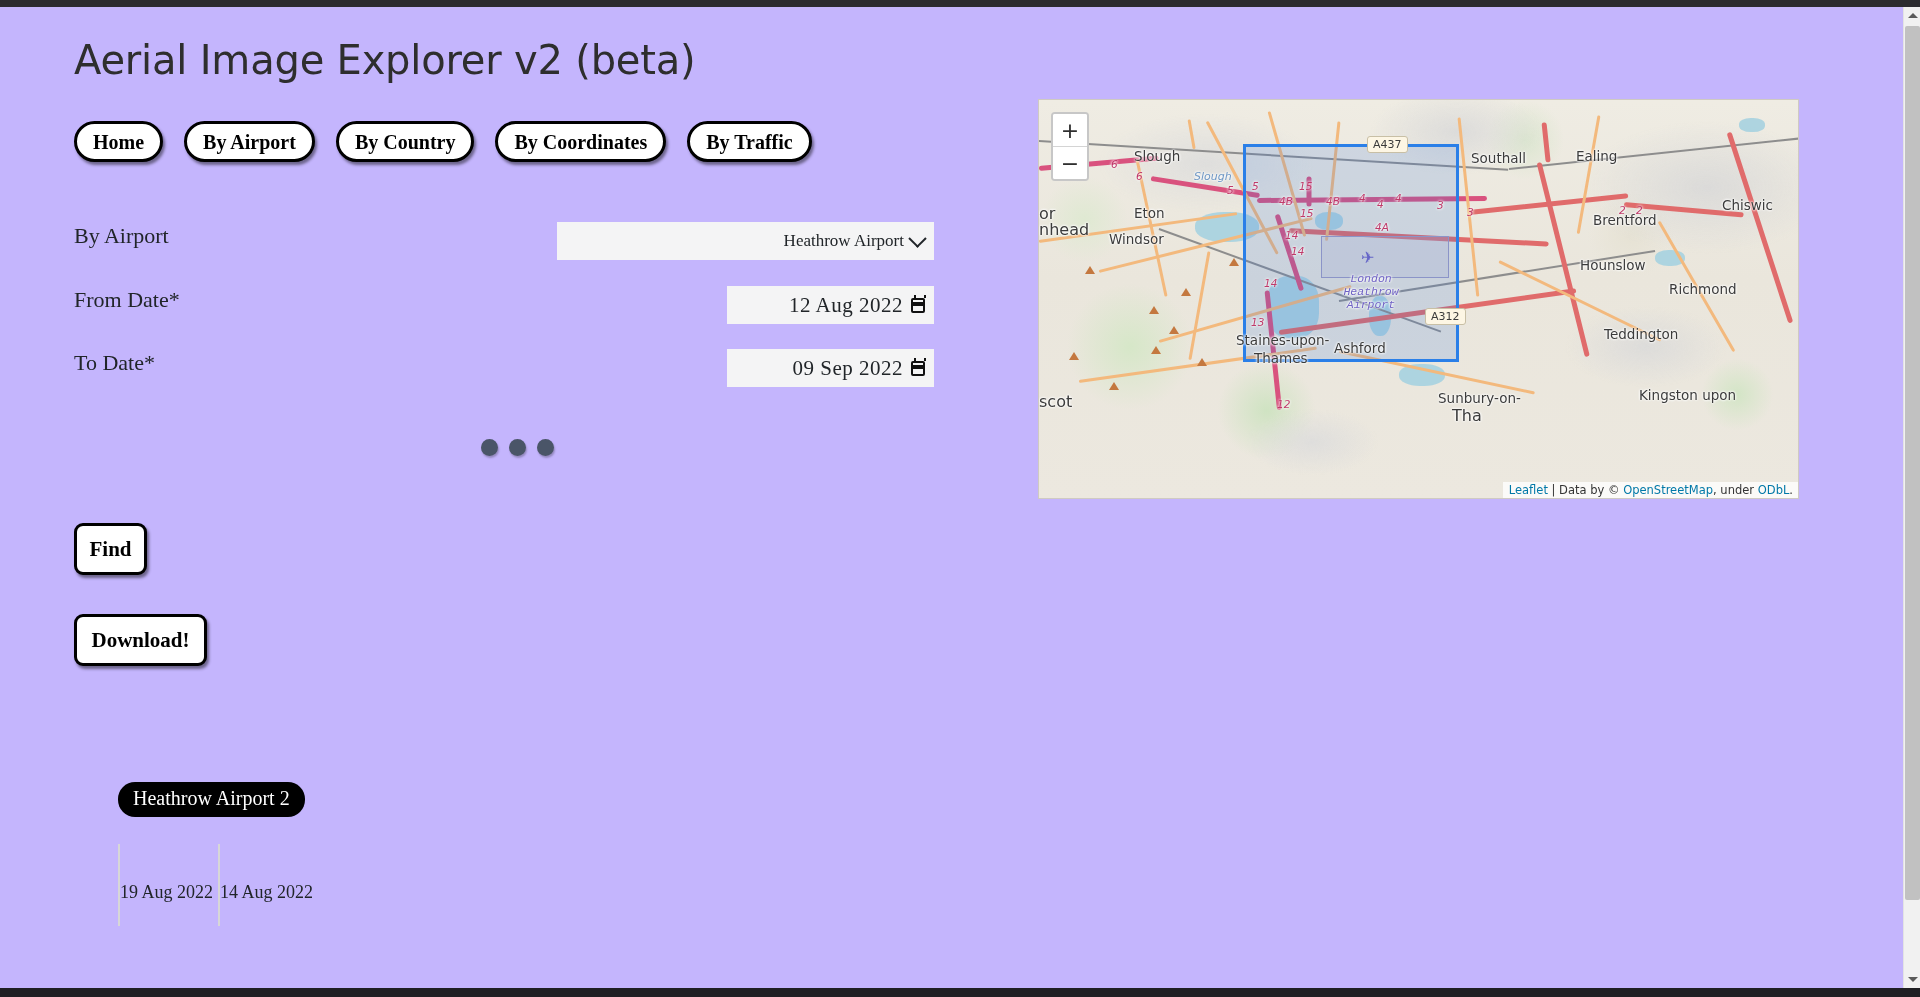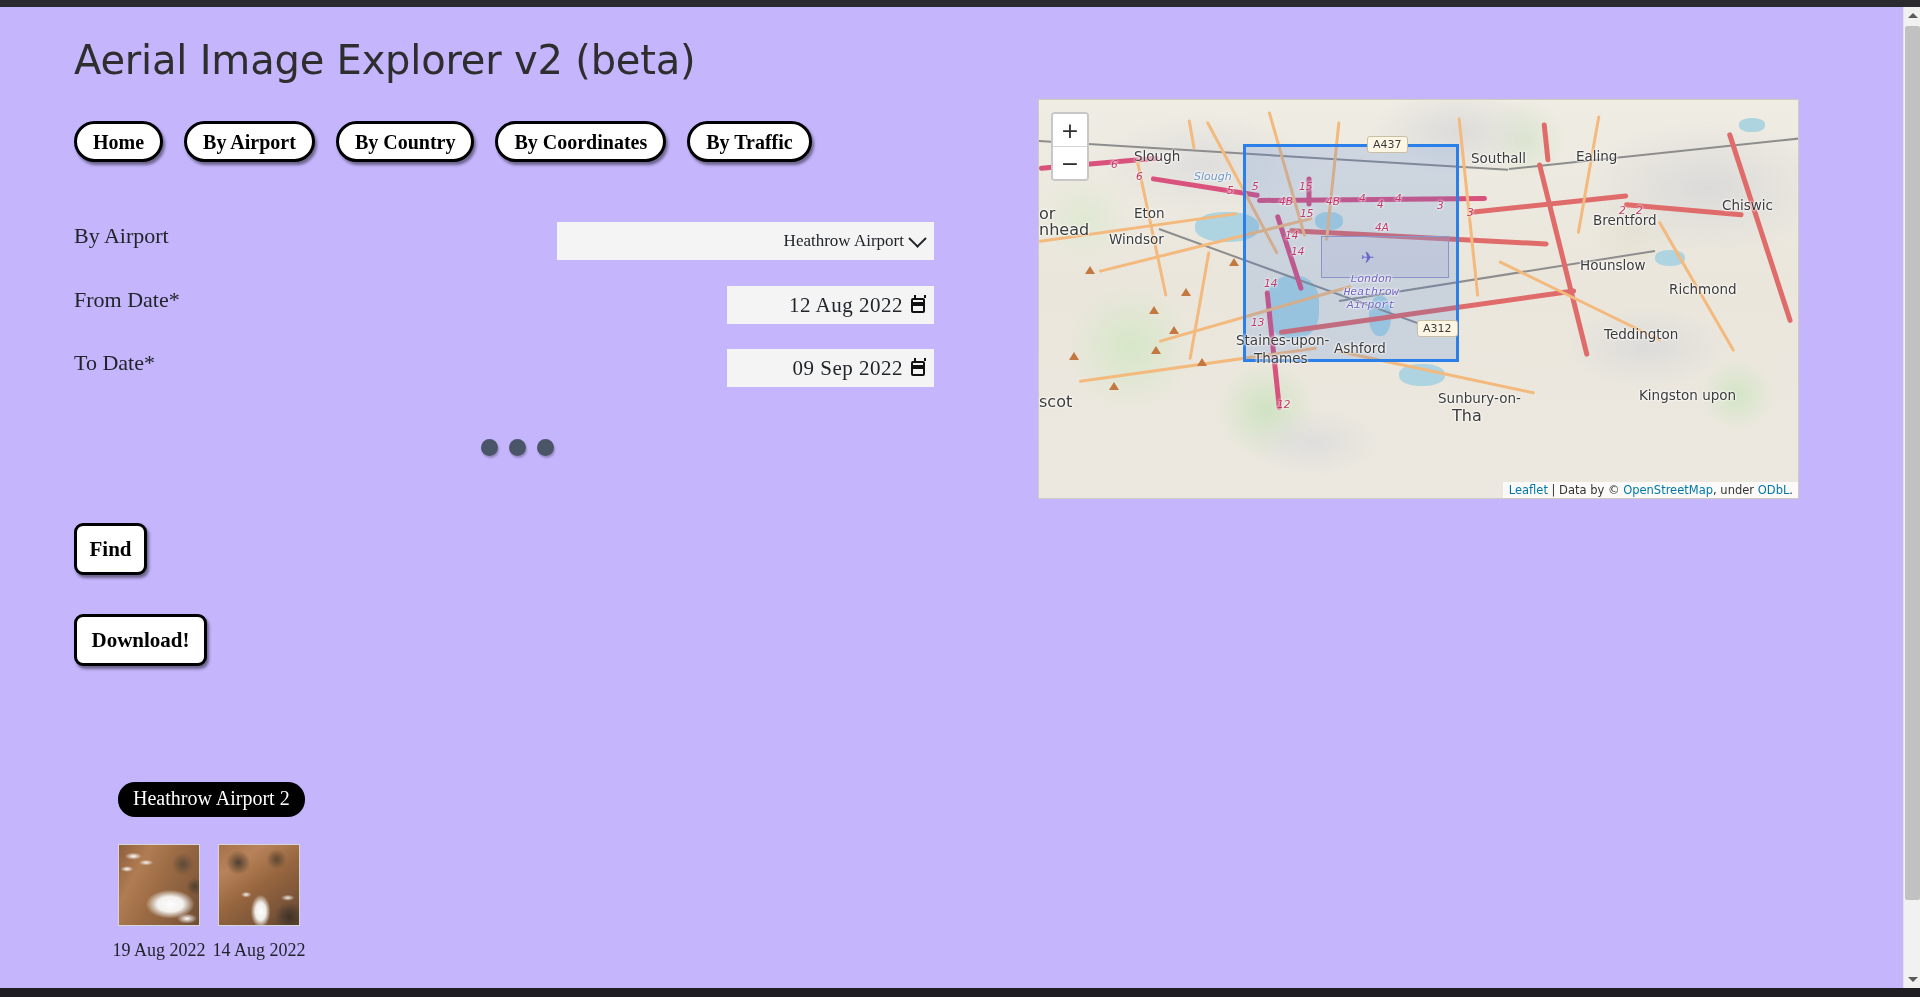--- a/index.html
+++ b/index.html
@@ -660,7 +660,7 @@
         </div>
 
         <div class="shield" style="left:328px;top:36px;">A437</div>
-        <div class="shield" style="left:378px;top:208px;margin-top:12px;">A312</div>
+        <div class="shield" style="left:386px;top:208px;">A312</div>
 
         <div class="jnum" style="left:72px;top:58px;">6</div>
         <div class="jnum" style="left:97px;top:70px;">6</div>

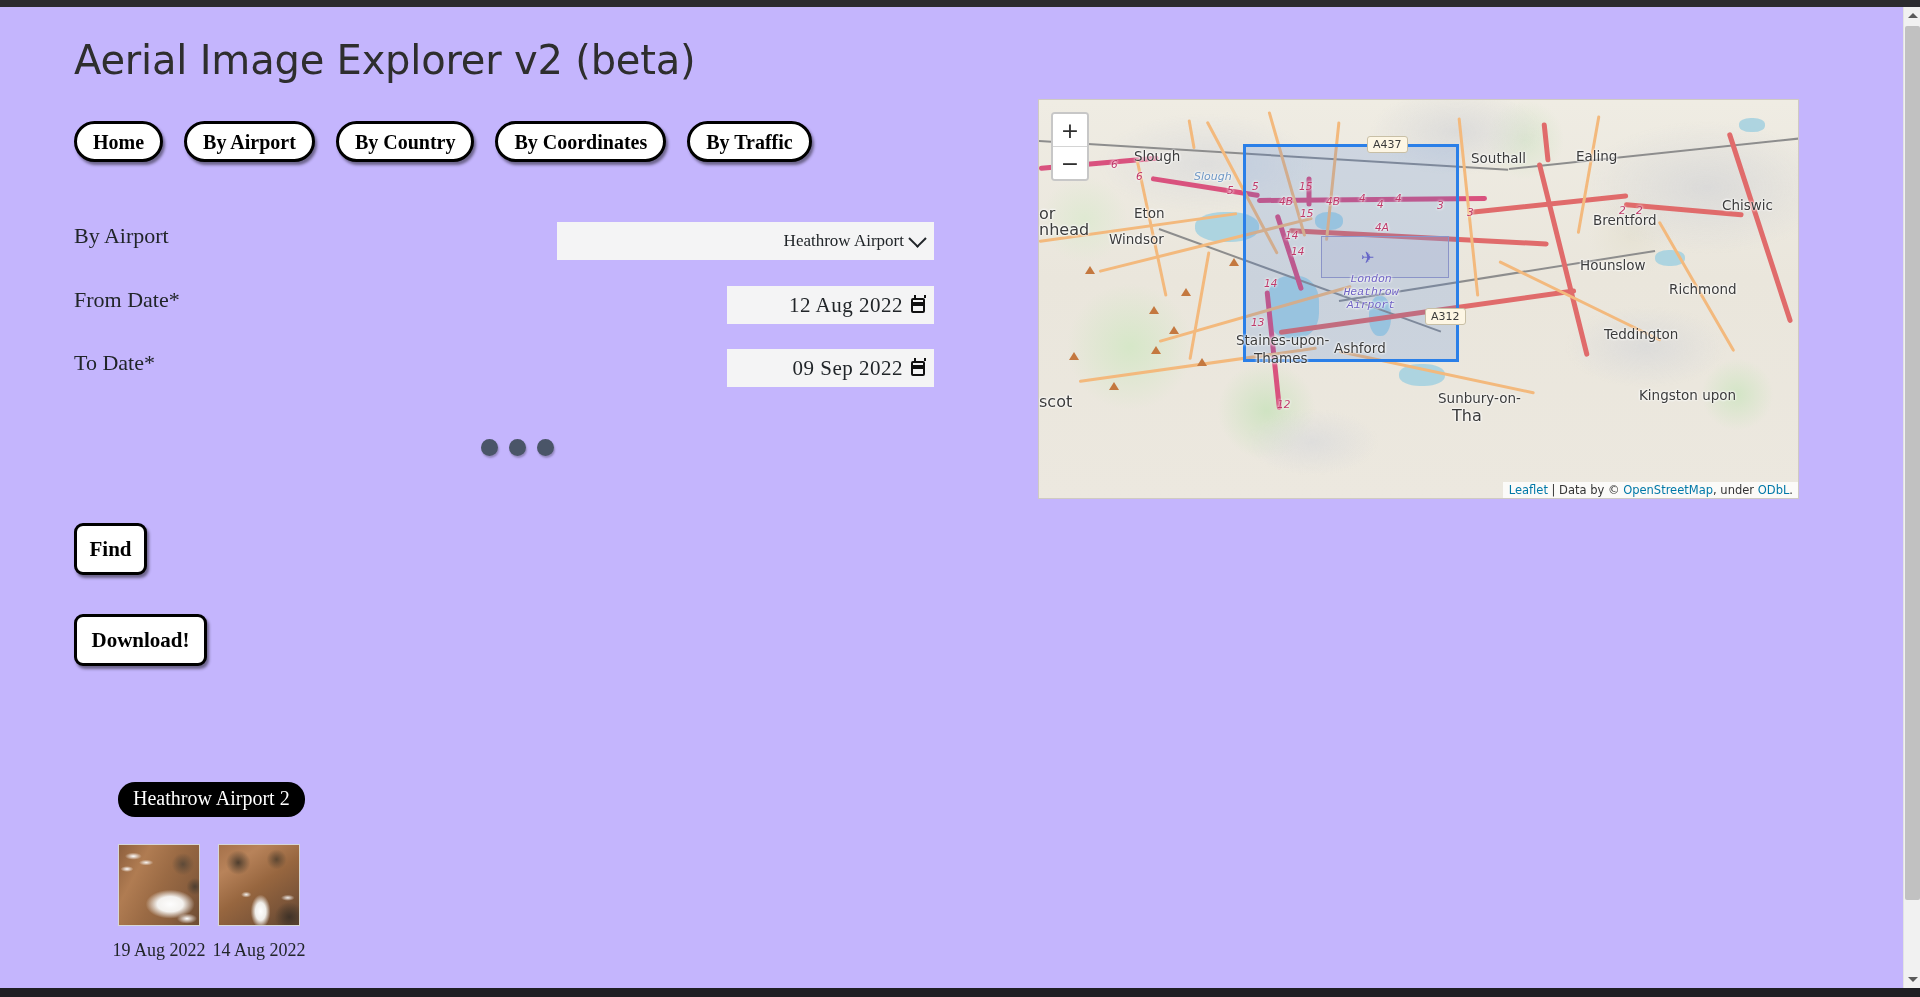--- a/index.html
+++ b/index.html
@@ -238,7 +238,7 @@
   }
   .thumb-item {
     display: flex;
-    flex-direction: column;
+    flex-direction: row;
     align-items: center;
     width: 82px;
   }

